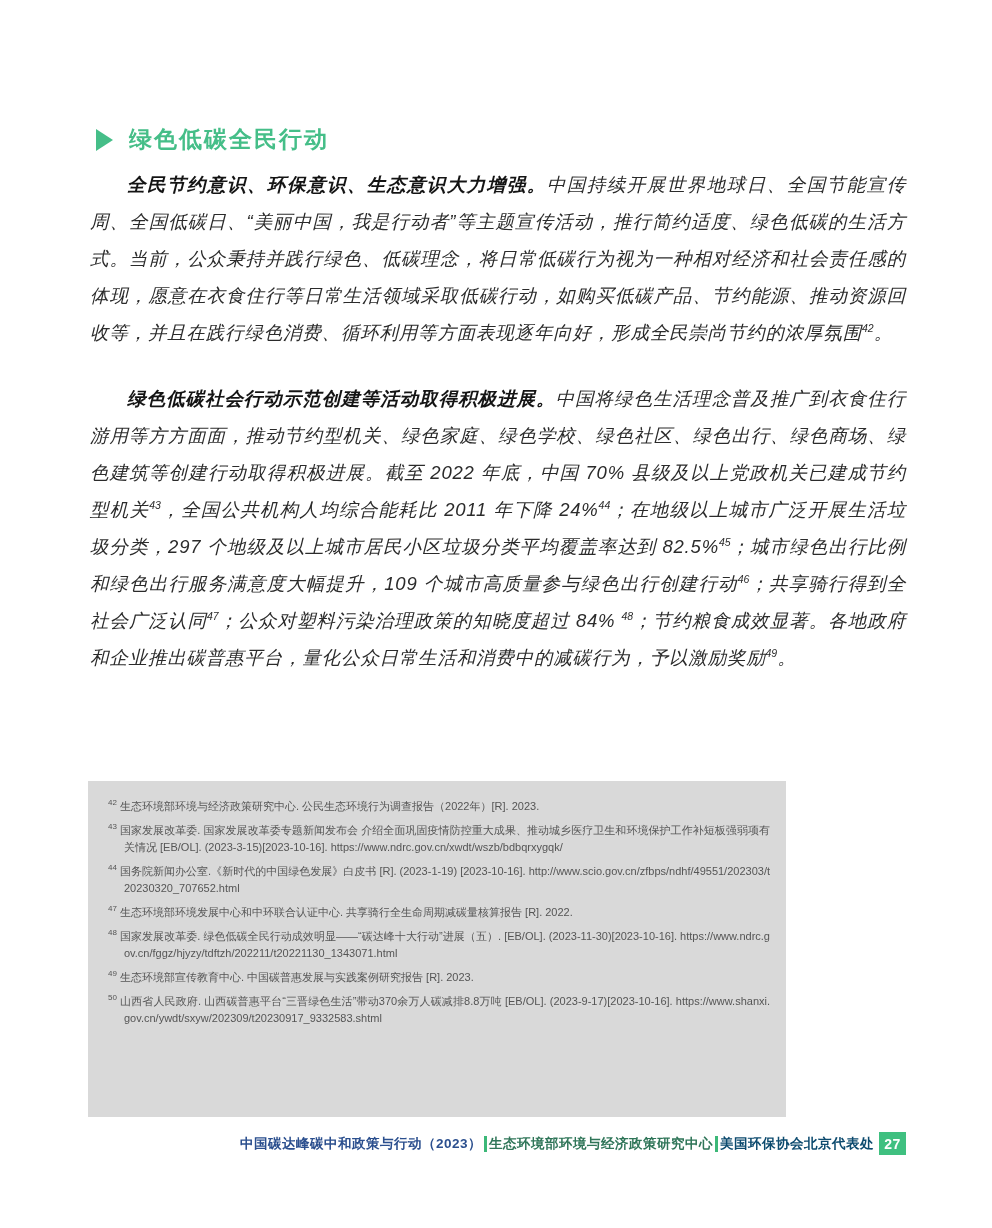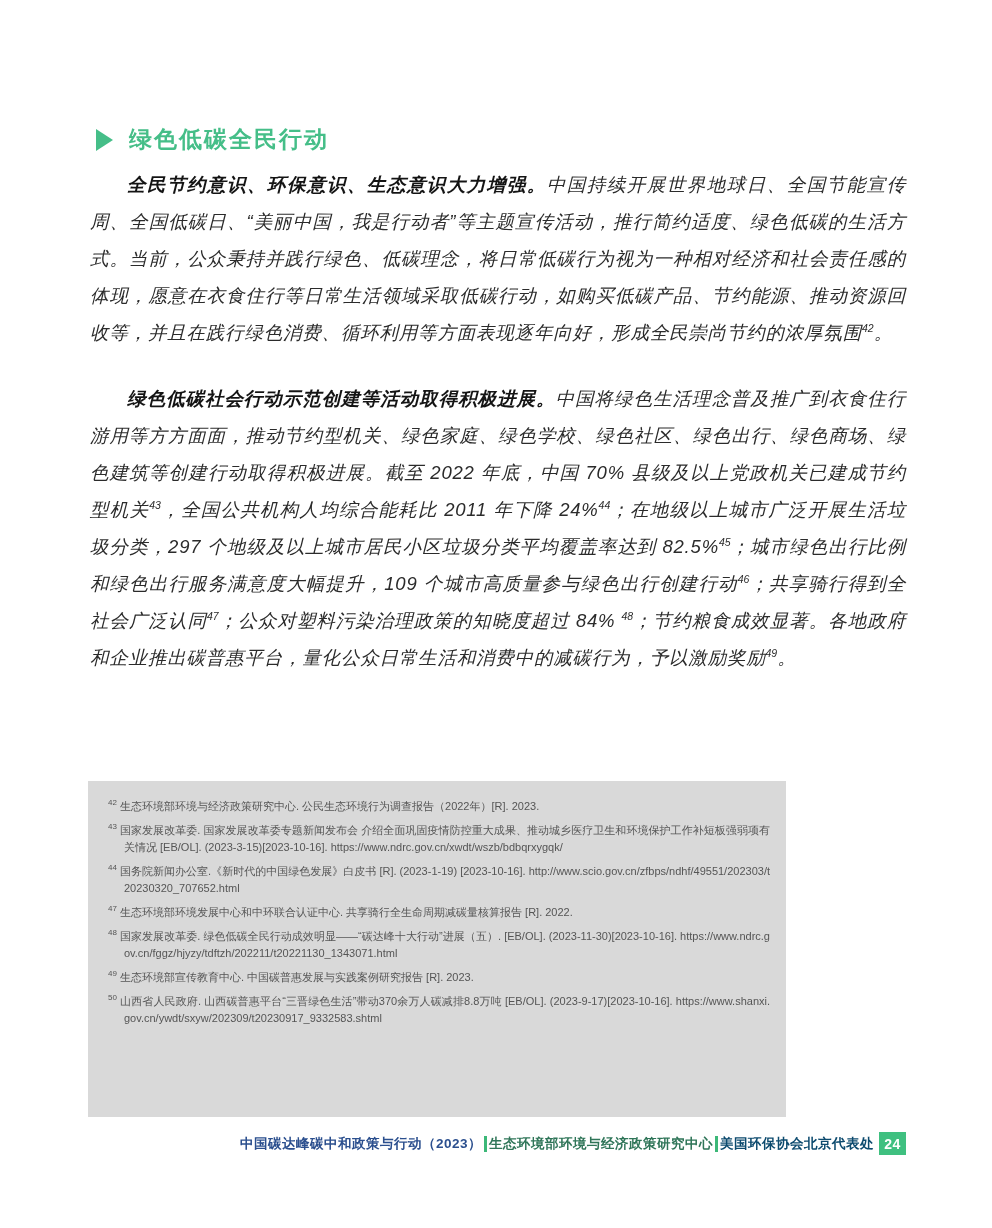--- a/index.html
+++ b/index.html
@@ -106,7 +106,7 @@
     <span class="f-org1">生态环境部环境与经济政策研究中心</span>
     <span class="sep"></span>
     <span class="f-org2">美国环保协会北京代表处</span>
-    <span class="badge">24</span>
+    <span class="badge">27</span>
   </div>
 
 </div>

